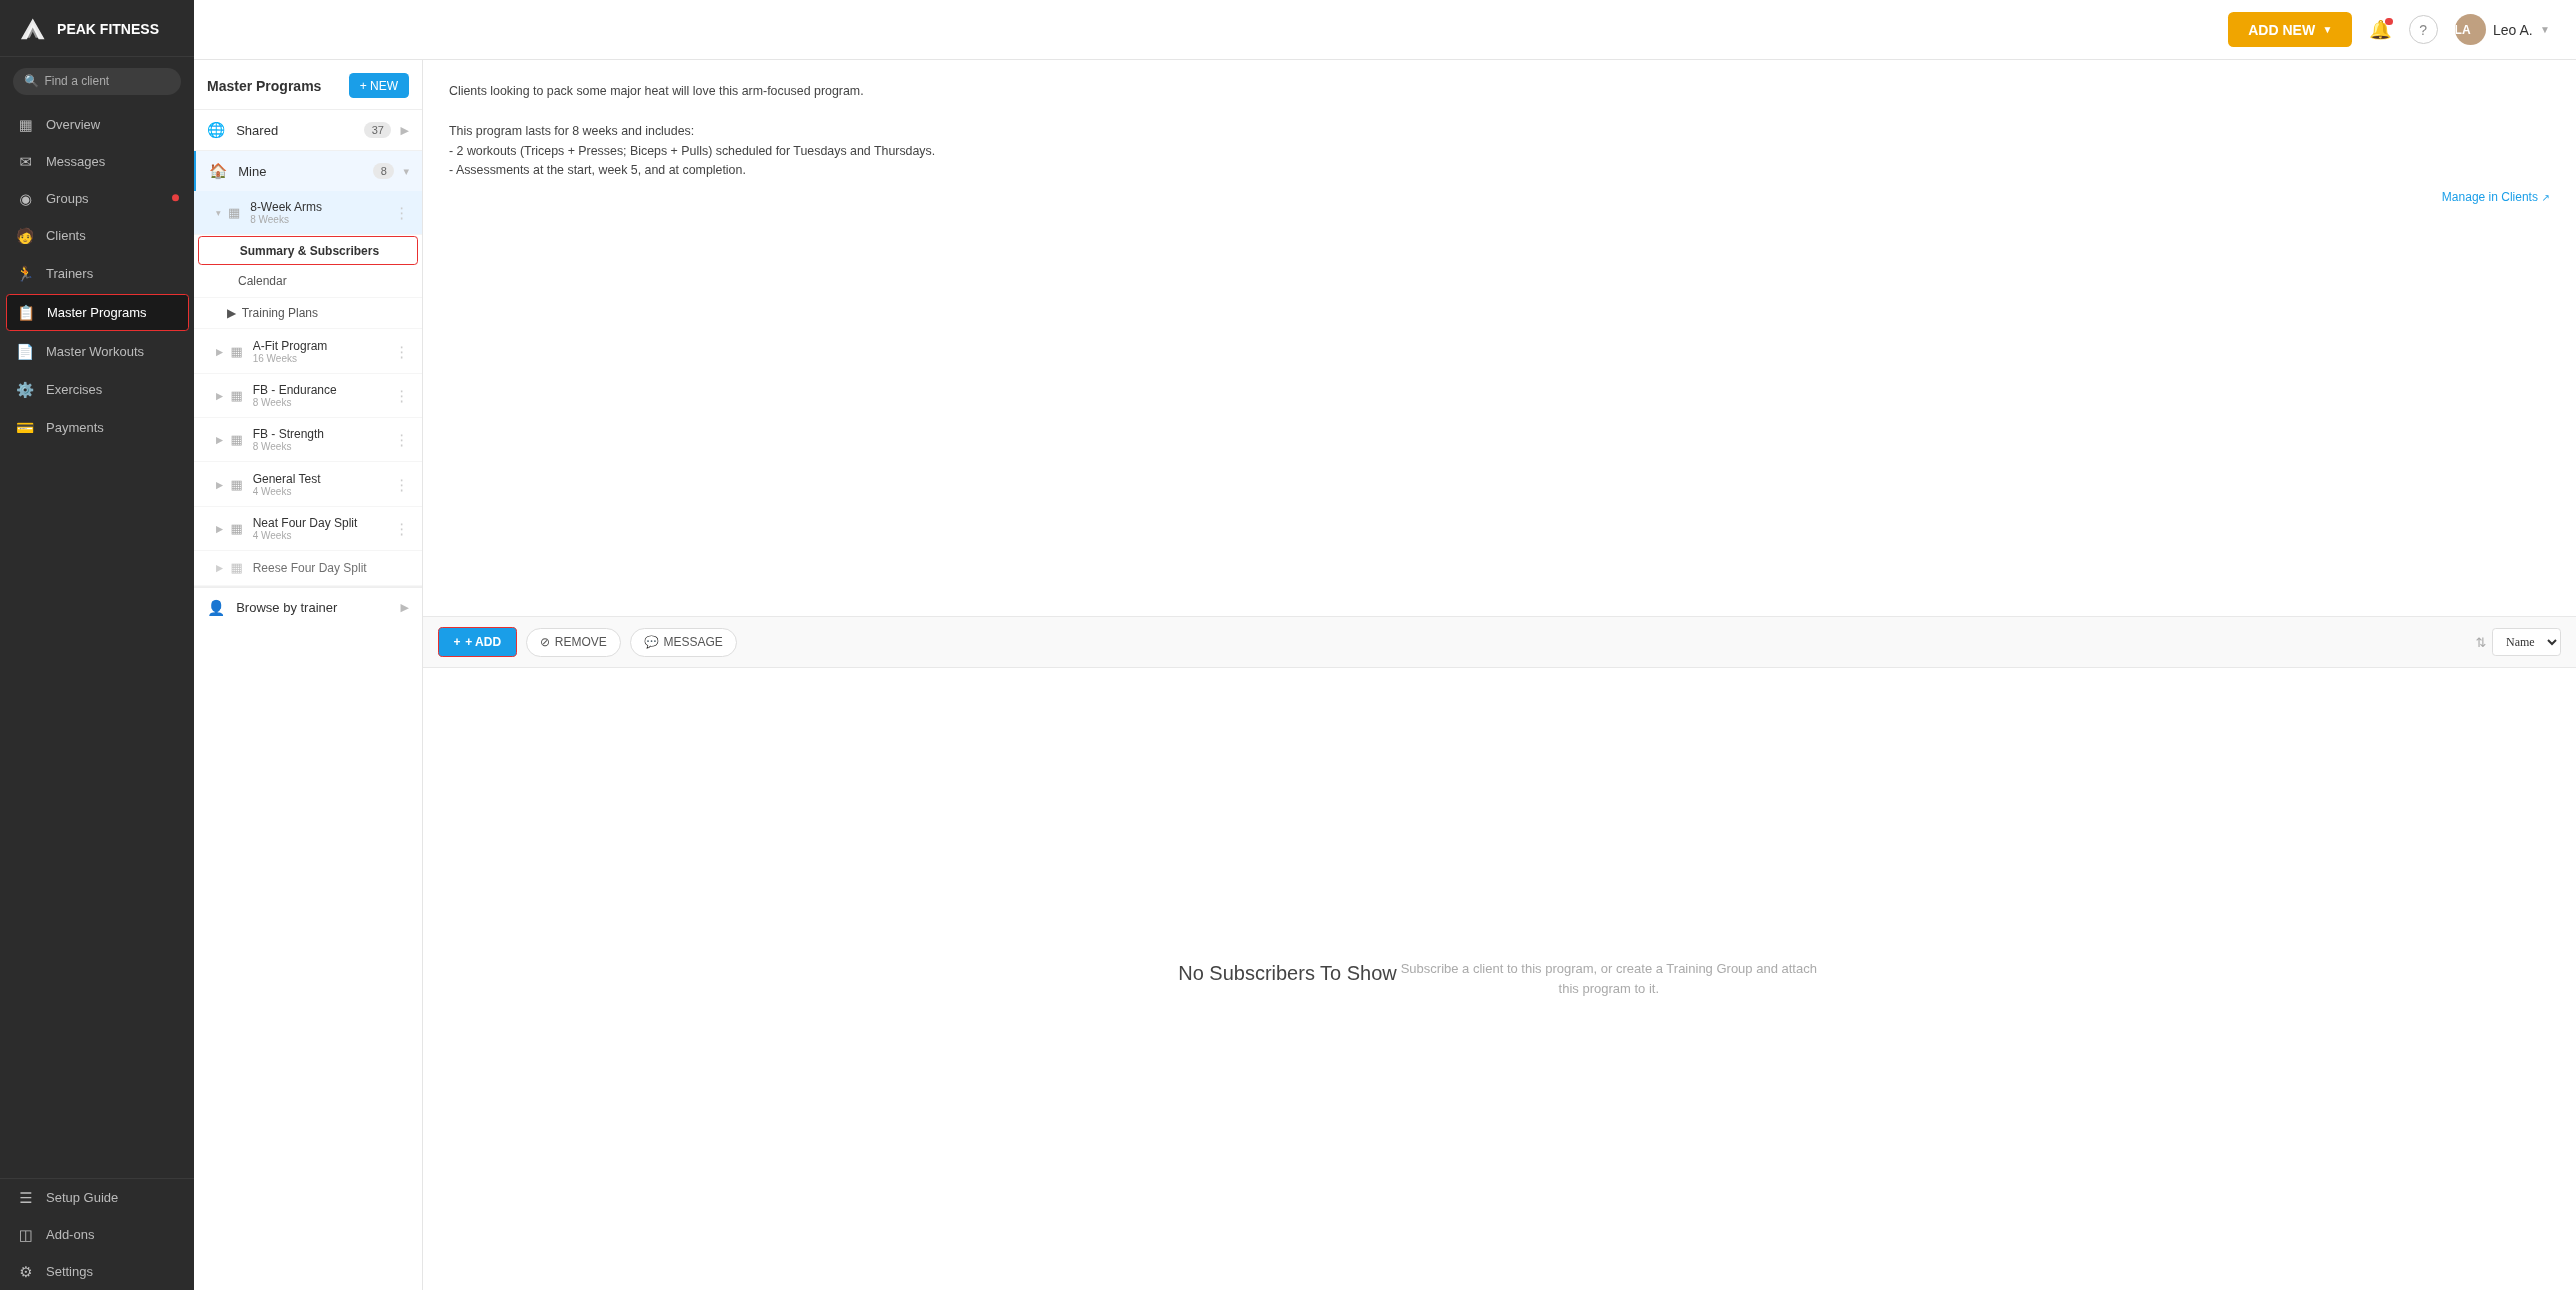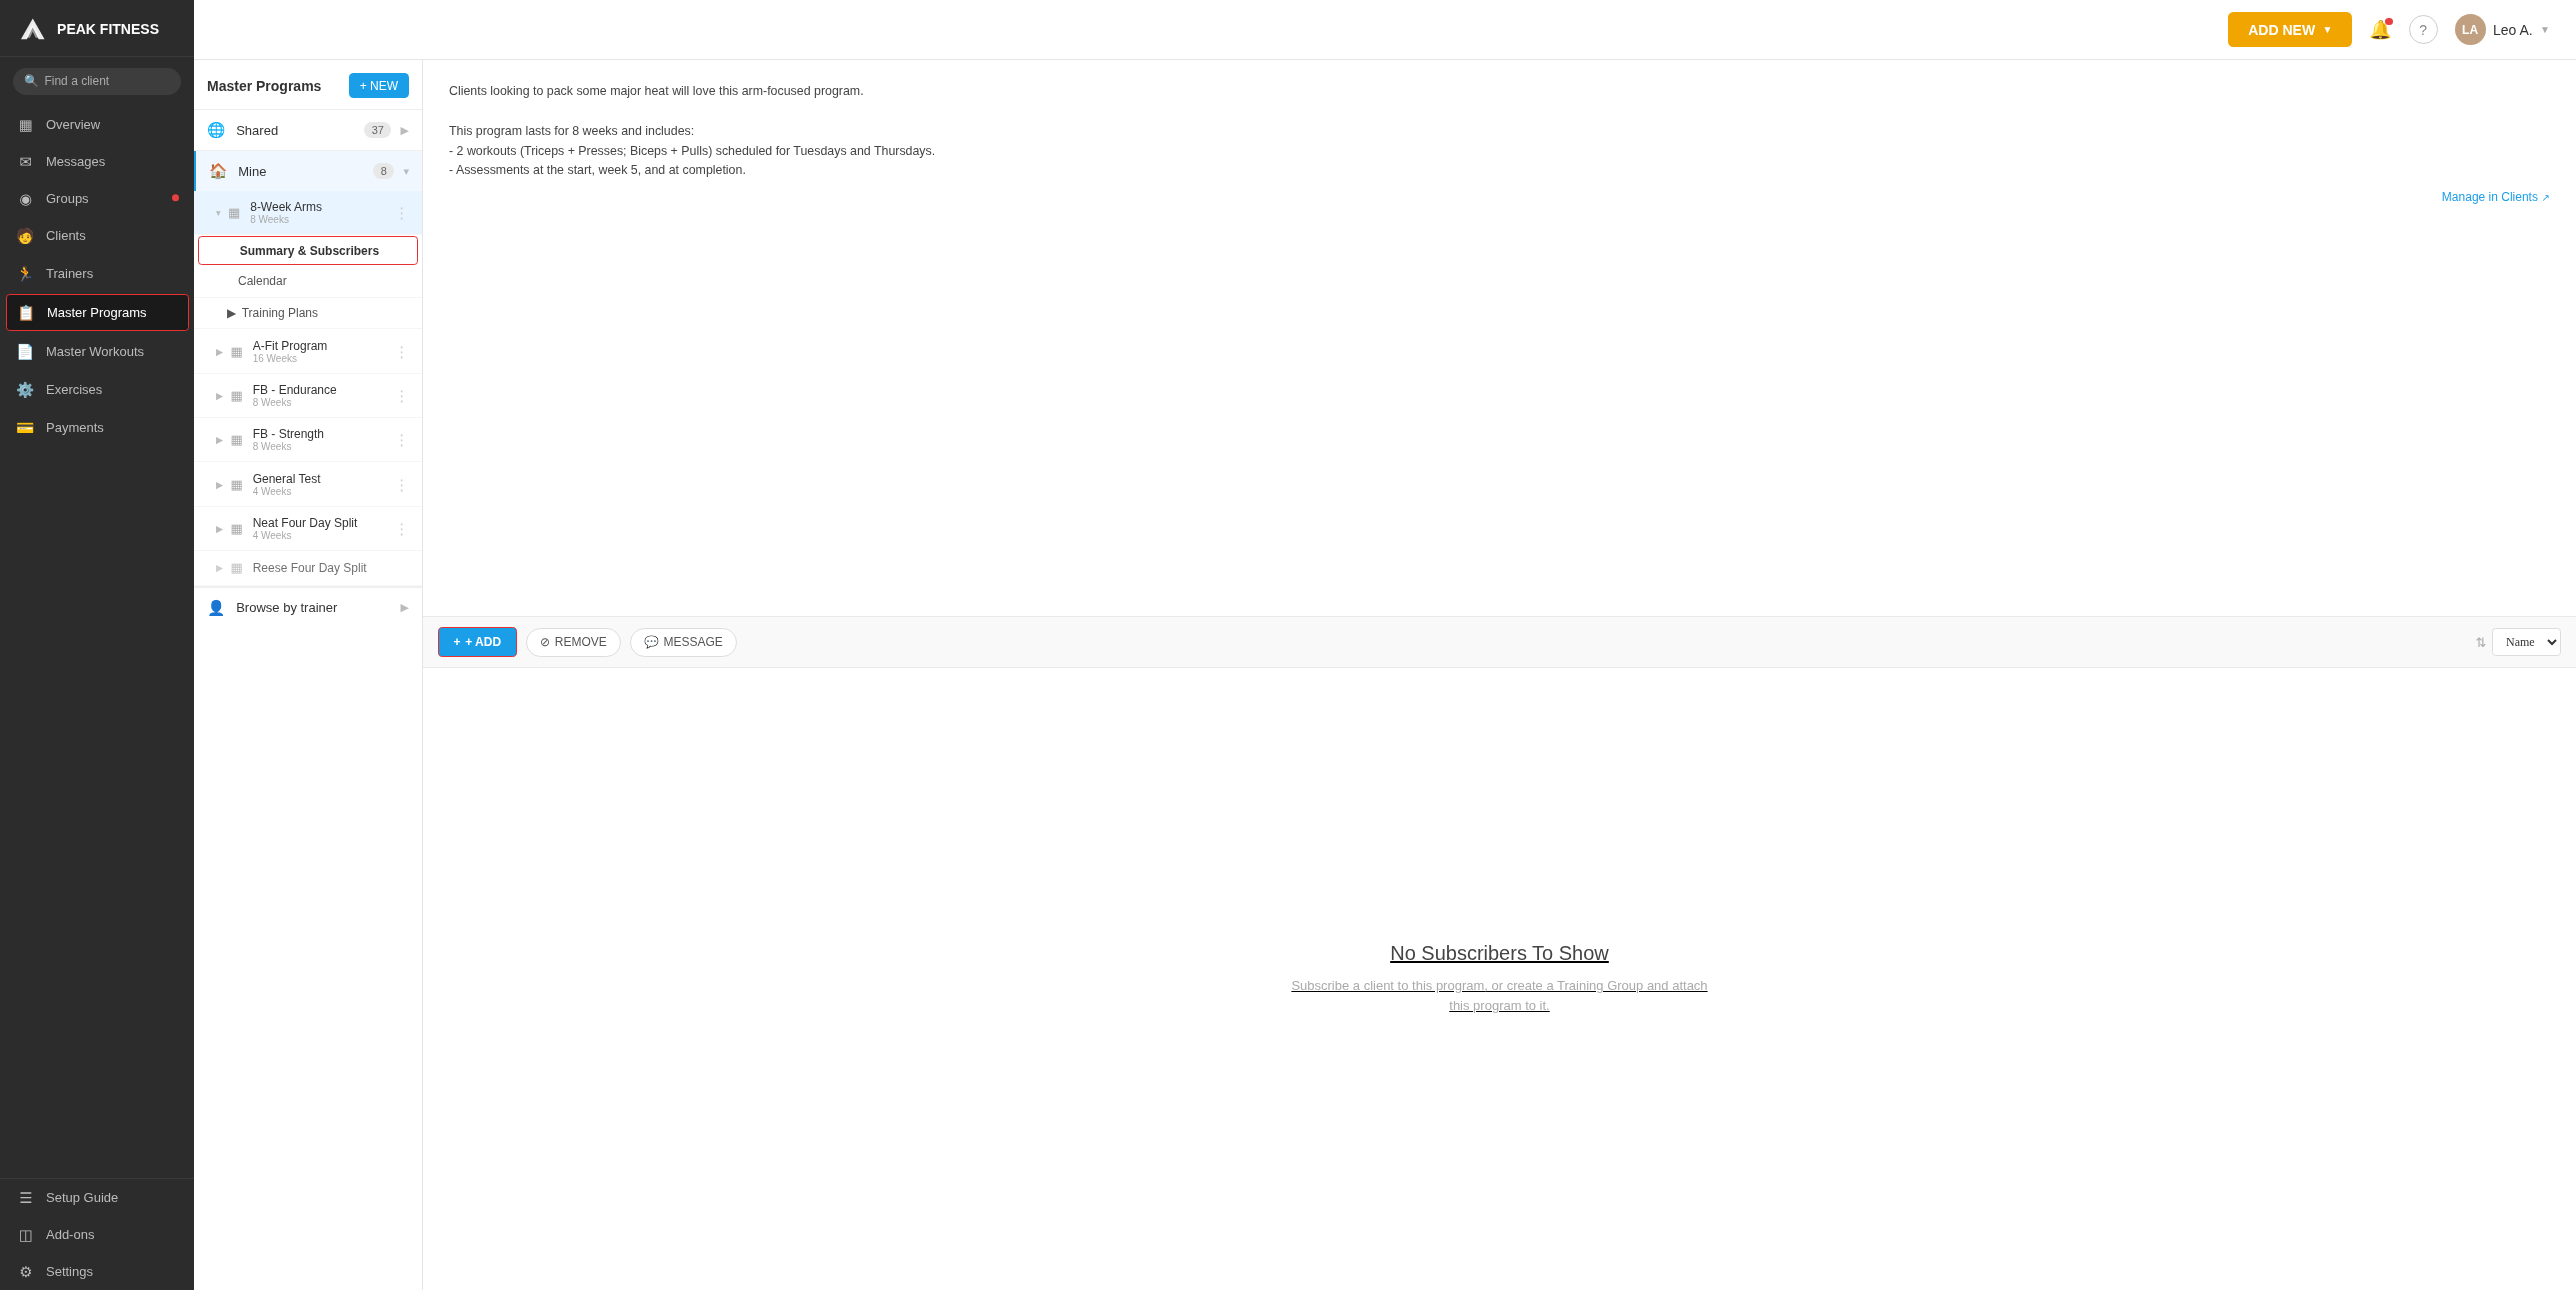--- a/index.html
+++ b/index.html
@@ -121,7 +121,7 @@
     .topbar-avatar {
       width: 31px; height: 31px; border-radius: 50%;
       background: #c0a080;
-      display: flex; align-items: center; justify-content: center;
+      display: flex; align-items: center; 
       font-size: 12px; color: #fff; font-weight: 600;
       overflow: hidden;
     }

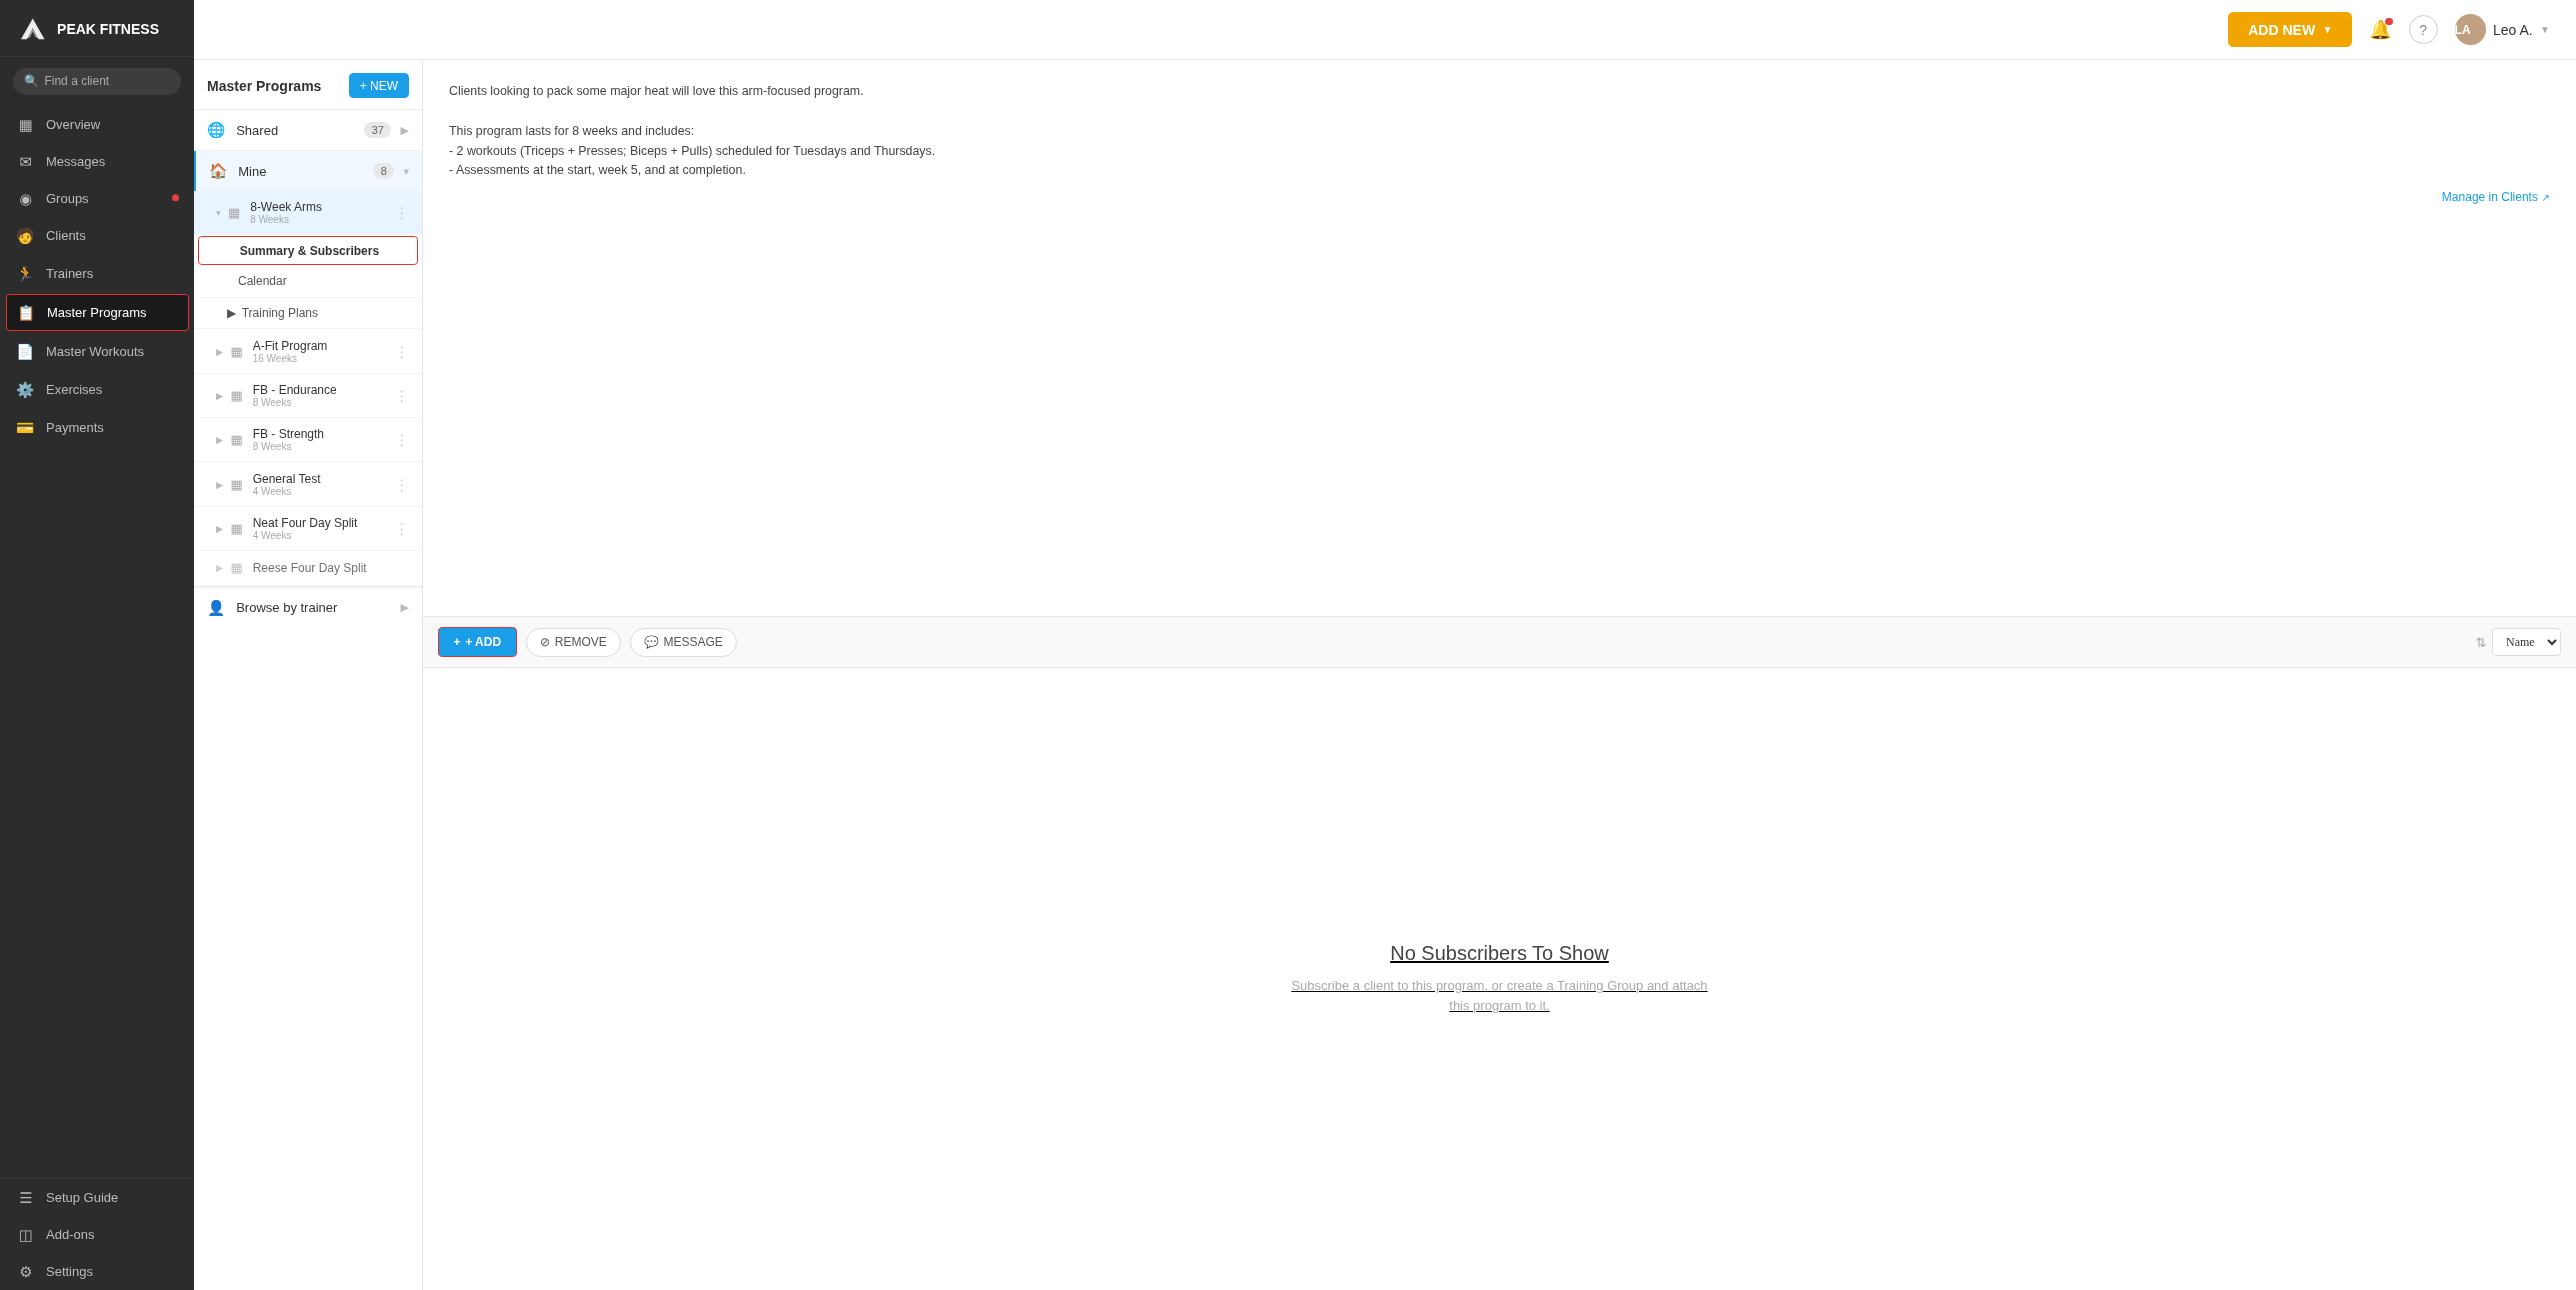--- a/index.html
+++ b/index.html
@@ -374,11 +374,10 @@
     .empty-state {
       flex: 1;
       display: flex;
-      flex-direction: column;
+      flex-direction: row;
       align-items: center;
       justify-content: center;
       padding: 55px 18.4px;
-      text-decoration: underline;
     }
     .empty-title {
       font-size: 20px;

